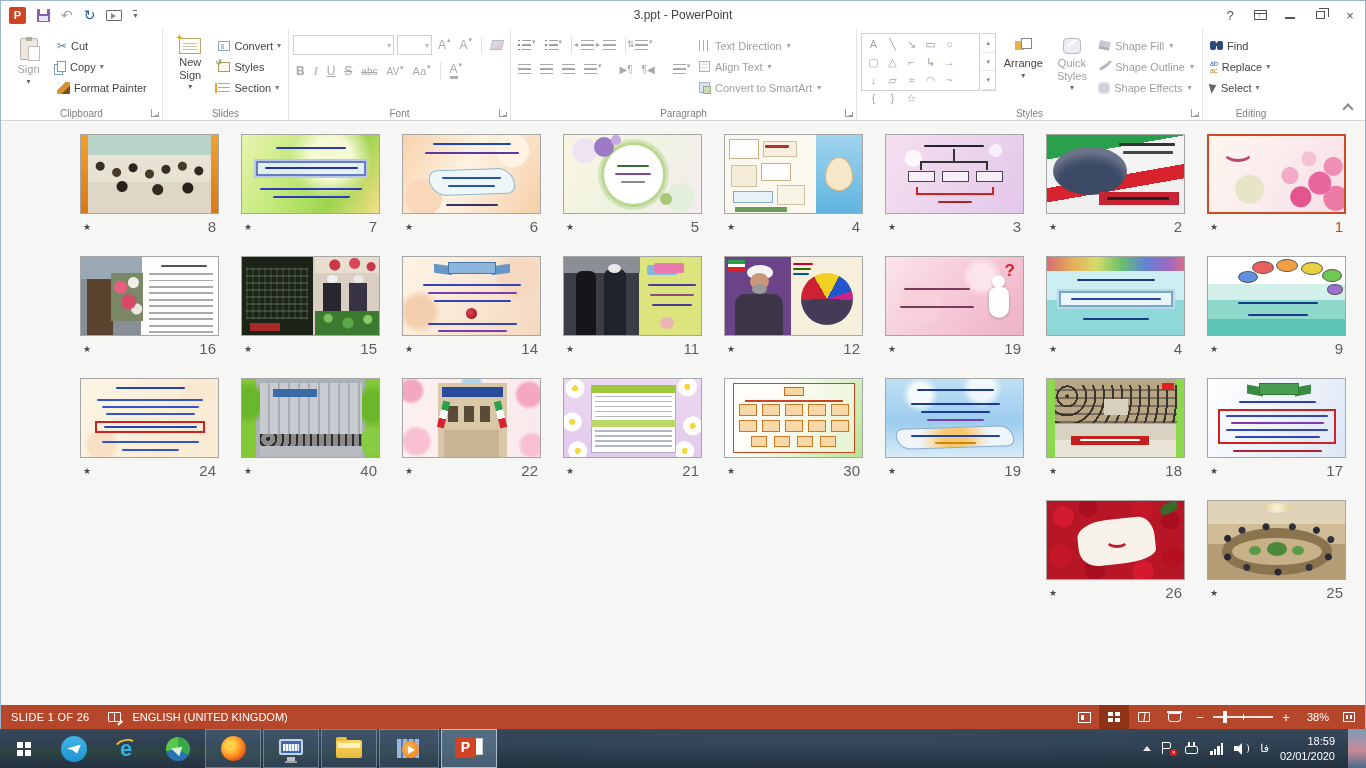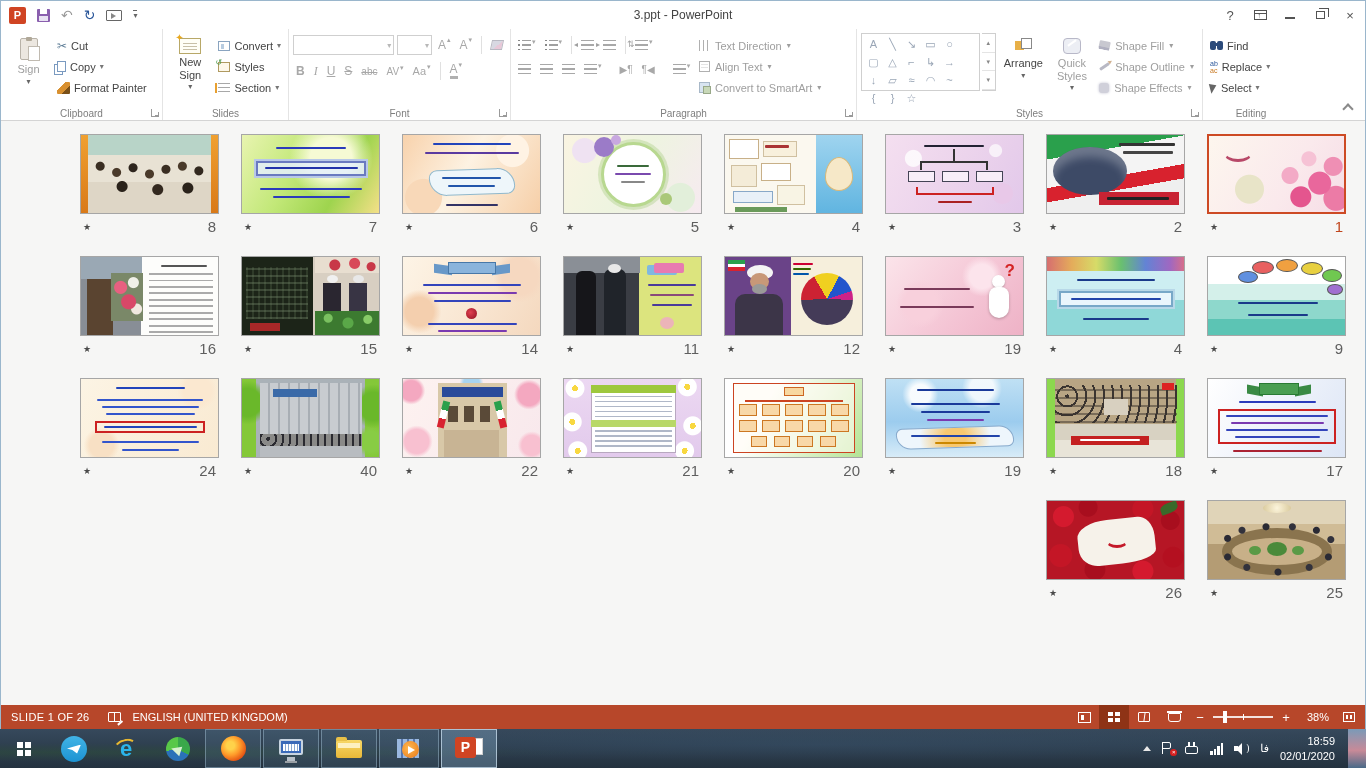--- a/index.html
+++ b/index.html
@@ -799,7 +799,7 @@
         </div>
         <div class="foot">
           <span class="star">★</span>
-          <span class="num">20</span>
+          <span class="num">30</span>
         </div>
       </div>
       <div class="cell">

